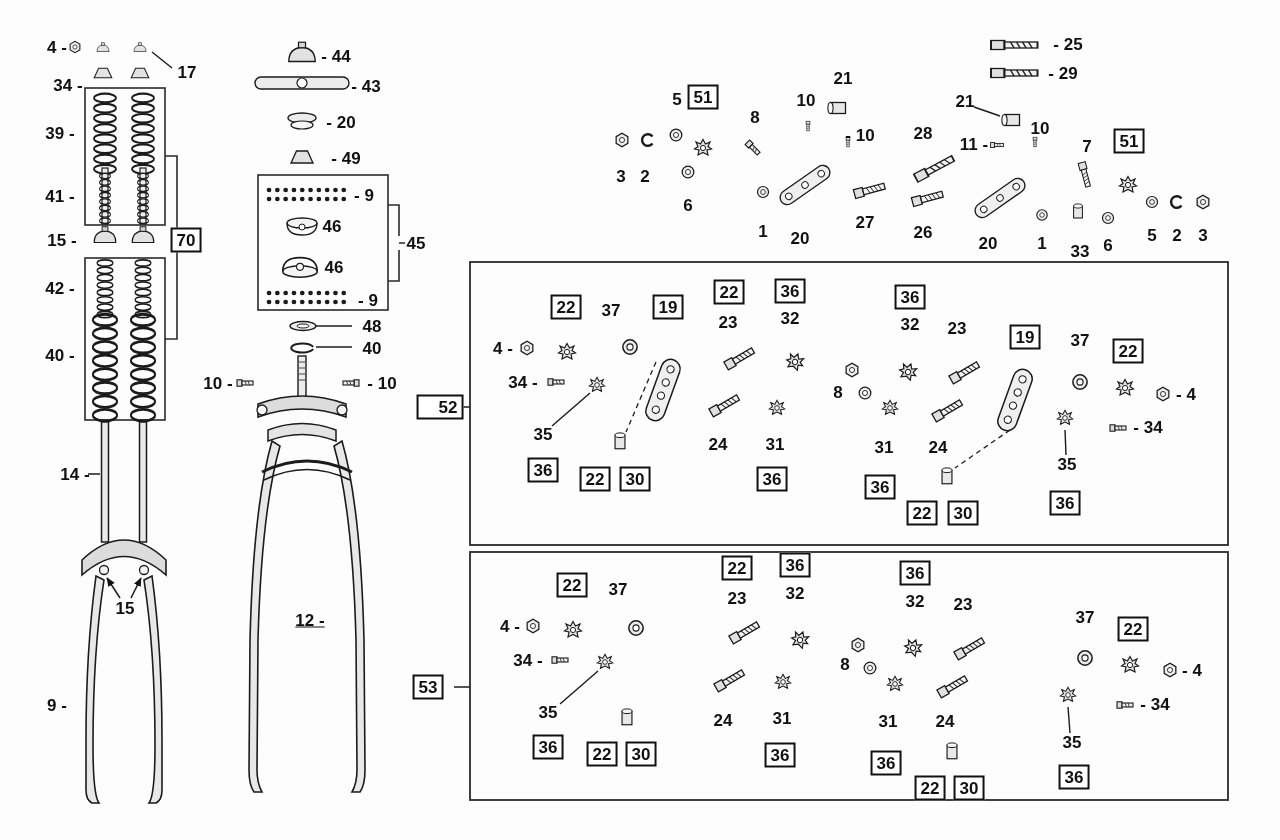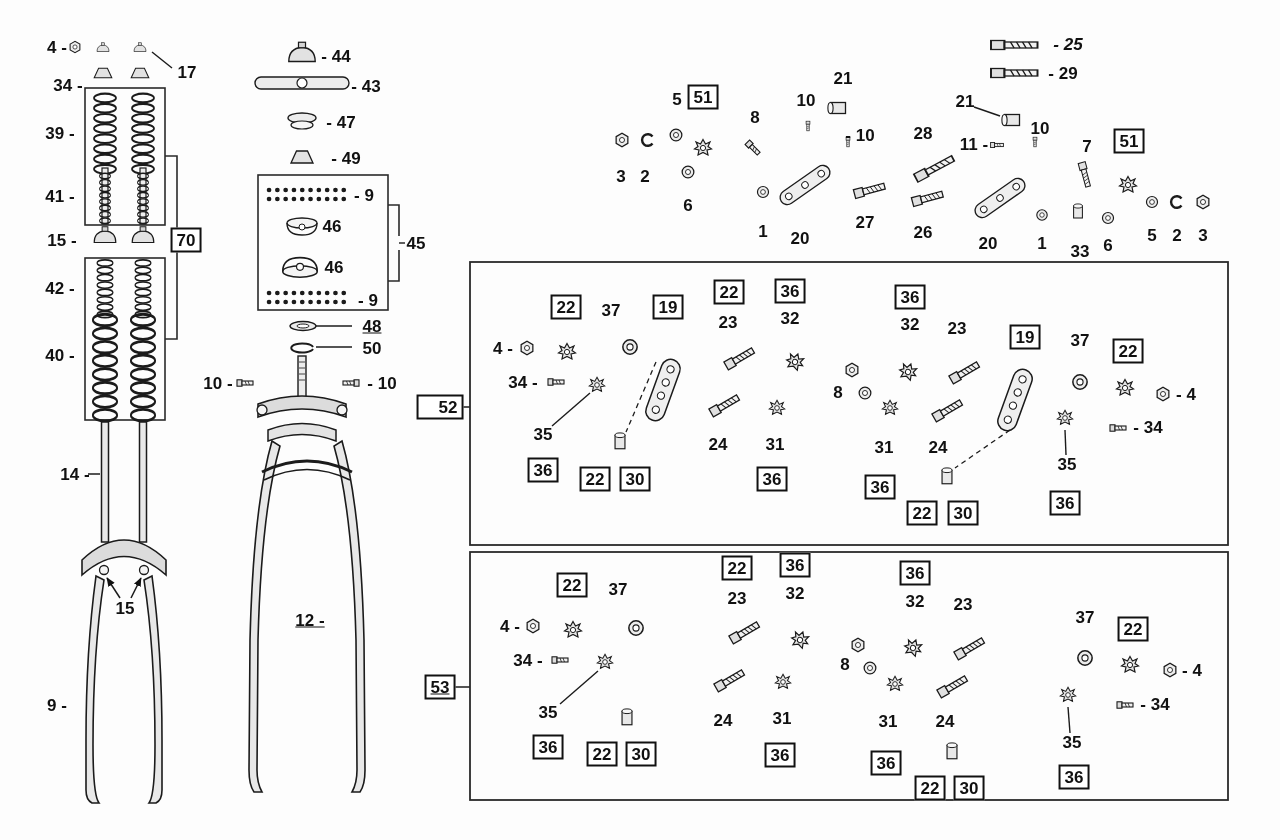--- a/index.html
+++ b/index.html
@@ -298,7 +298,7 @@
       <div class="plabel" style="left: 218px; top: 383px; text-align: right;">10 -</div>
       <div class="plabel" style="left: 382px; top: 383px;">- 10</div>
       <div class="plabel" style="left: 310px; top: 620px; text-decoration: underline;">12 -</div>
-      <div class="plabel" style="left: 1068px; top: 44px; font-style: italic;">- 25</div>
+      <div class="plabel" style="left: 1068px; top: 44px;">- 25</div>
       <div class="plabel" style="left: 1063px; top: 73px;">- 29</div>
       <div class="plabel" style="left: 843px; top: 78px;">21</div>
       <div class="plabel" style="left: 677px; top: 99px;">5</div>

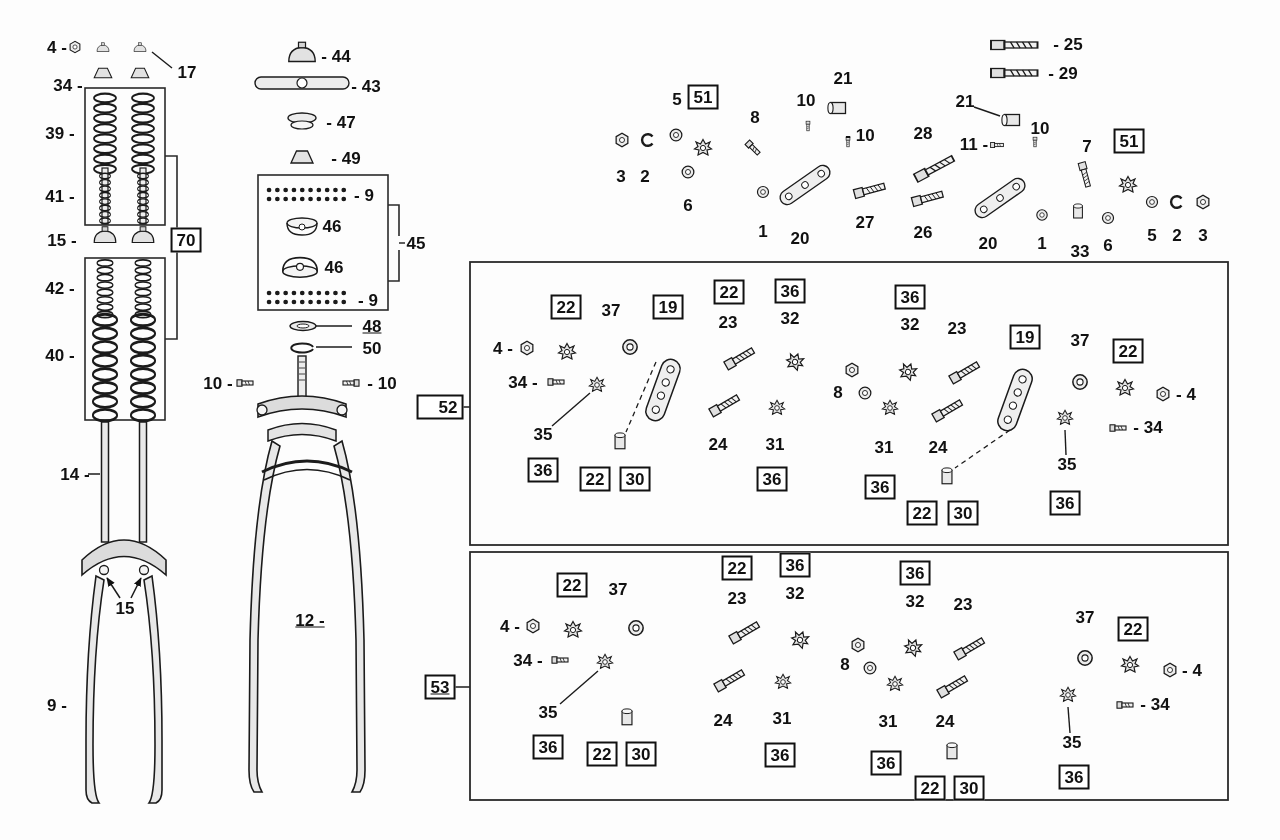--- a/index.html
+++ b/index.html
@@ -286,7 +286,7 @@
       <div class="plabel" style="left: 57px; top: 705px;">9 -</div>
       <div class="plabel" style="left: 336px; top: 56px;">- 44</div>
       <div class="plabel" style="left: 366px; top: 86px;">- 43</div>
-      <div class="plabel" style="left: 341px; top: 122px;">- 47</div>
+      <div class="plabel" style="left: 341px; top: 122px;">- 20</div>
       <div class="plabel" style="left: 346px; top: 158px;">- 49</div>
       <div class="plabel" style="left: 364px; top: 195px;">- 9</div>
       <div class="plabel" style="left: 332px; top: 226px;">46</div>

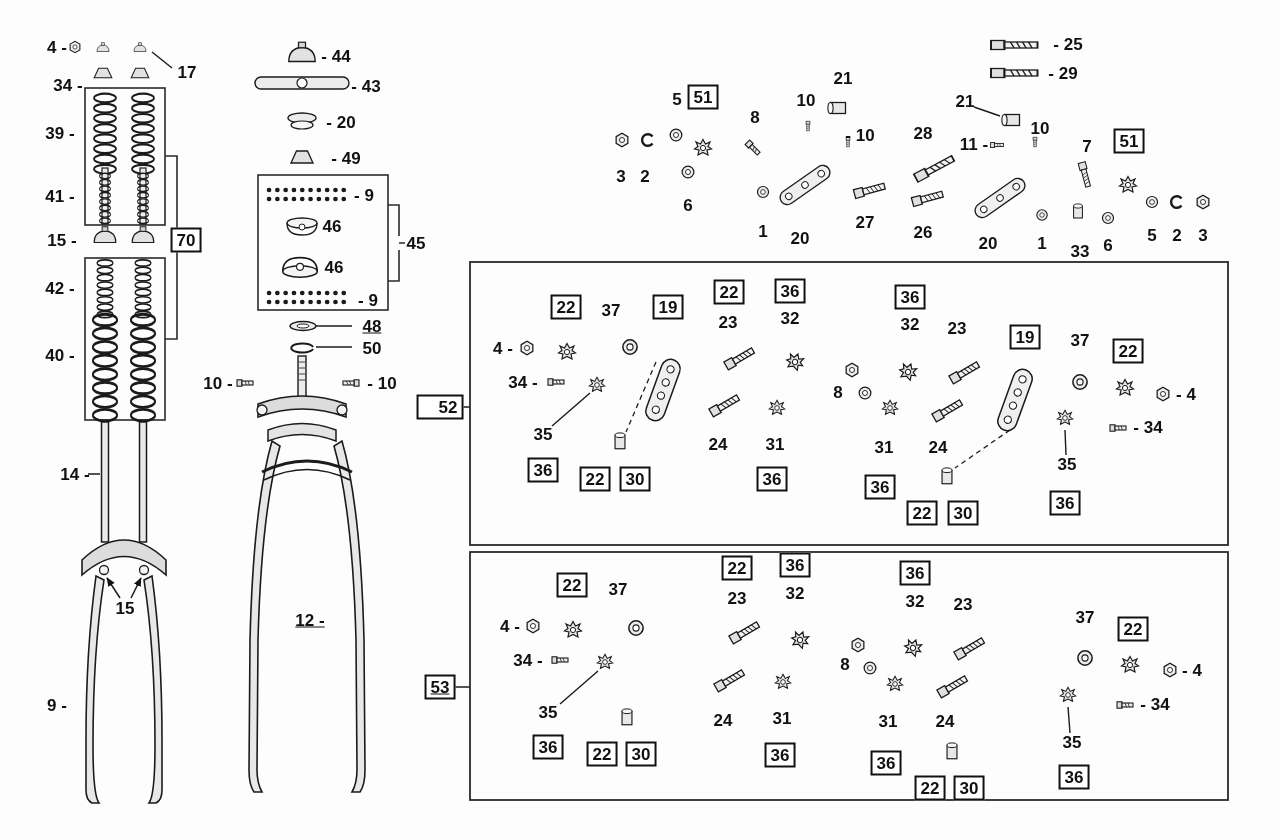--- a/index.html
+++ b/index.html
@@ -293,7 +293,7 @@
       <div class="plabel" style="left: 334px; top: 267px;">46</div>
       <div class="plabel" style="left: 416px; top: 243px;">45</div>
       <div class="plabel" style="left: 368px; top: 300px;">- 9</div>
-      <div class="plabel" style="left: 372px; top: 326px; text-decoration: underline;">48</div>
+      <div class="plabel" style="left: 372px; top: 326px;">48</div>
       <div class="plabel" style="left: 372px; top: 348px;">50</div>
       <div class="plabel" style="left: 218px; top: 383px; text-align: right;">10 -</div>
       <div class="plabel" style="left: 382px; top: 383px;">- 10</div>

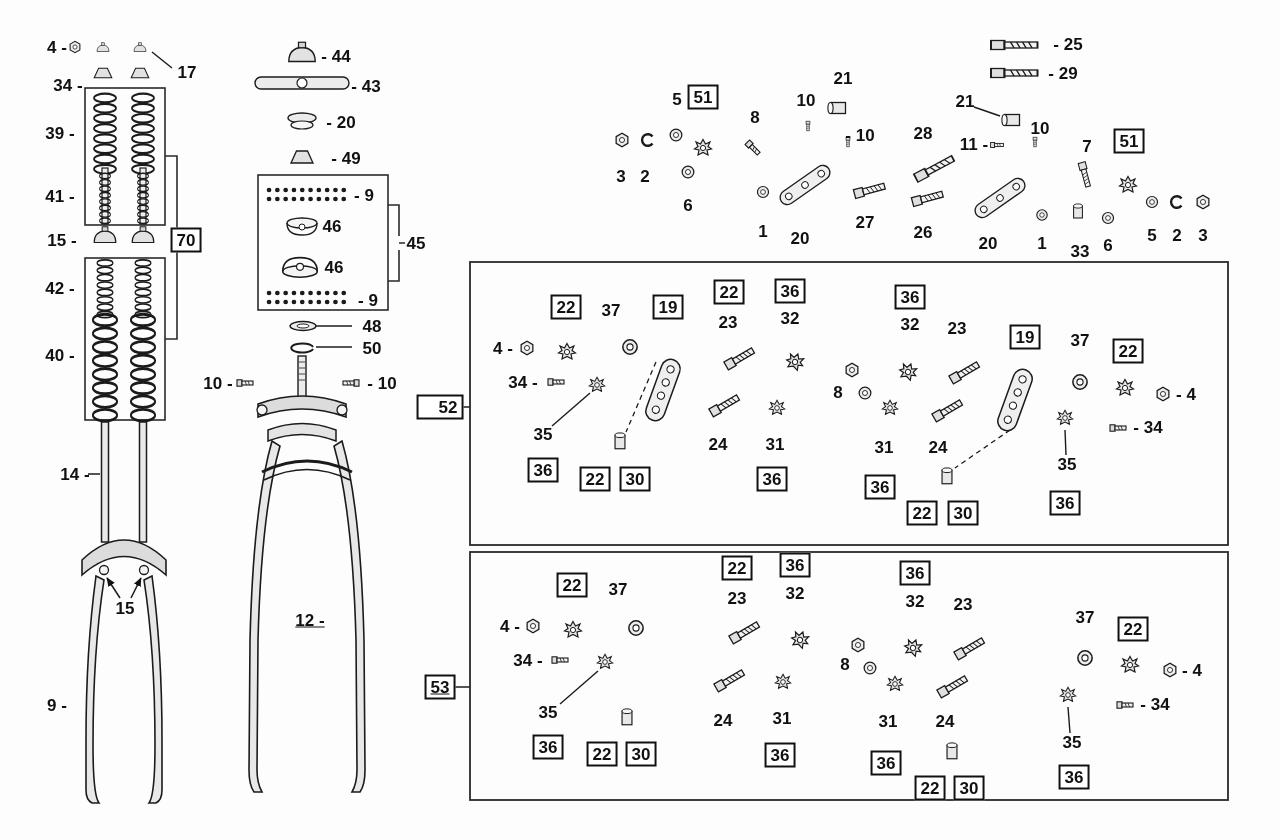--- a/index.html
+++ b/index.html
@@ -294,7 +294,7 @@
       <div class="plabel" style="left: 416px; top: 243px;">45</div>
       <div class="plabel" style="left: 368px; top: 300px;">- 9</div>
       <div class="plabel" style="left: 372px; top: 326px;">48</div>
-      <div class="plabel" style="left: 372px; top: 348px;">50</div>
+      <div class="plabel" style="left: 372px; top: 348px;">40</div>
       <div class="plabel" style="left: 218px; top: 383px; text-align: right;">10 -</div>
       <div class="plabel" style="left: 382px; top: 383px;">- 10</div>
       <div class="plabel" style="left: 310px; top: 620px; text-decoration: underline;">12 -</div>

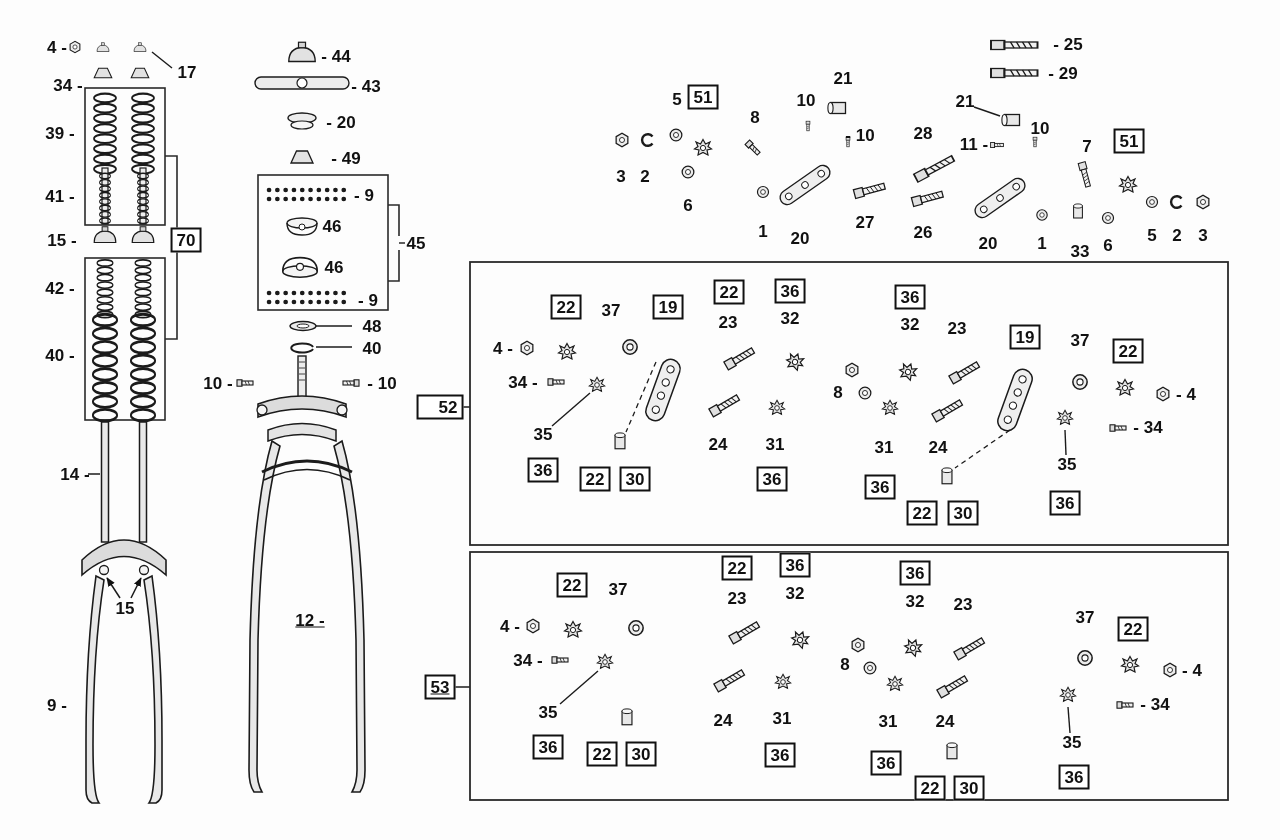--- a/index.html
+++ b/index.html
@@ -359,7 +359,7 @@
       <div class="plabel boxed" style="left: 963px; top: 513px;">30</div>
       <div class="plabel" style="left: 1067px; top: 464px;">35</div>
       <div class="plabel boxed" style="left: 1065px; top: 503px;">36</div>
-      <div class="plabel boxed" style="left: 440px; top: 687px; text-decoration: underline;">53</div>
+      <div class="plabel boxed" style="left: 428px; top: 687px;">53</div>
       <div class="plabel boxed" style="left: 572px; top: 585px;">22</div>
       <div class="plabel" style="left: 618px; top: 589px;">37</div>
       <div class="plabel boxed" style="left: 737px; top: 568px;">22</div>

